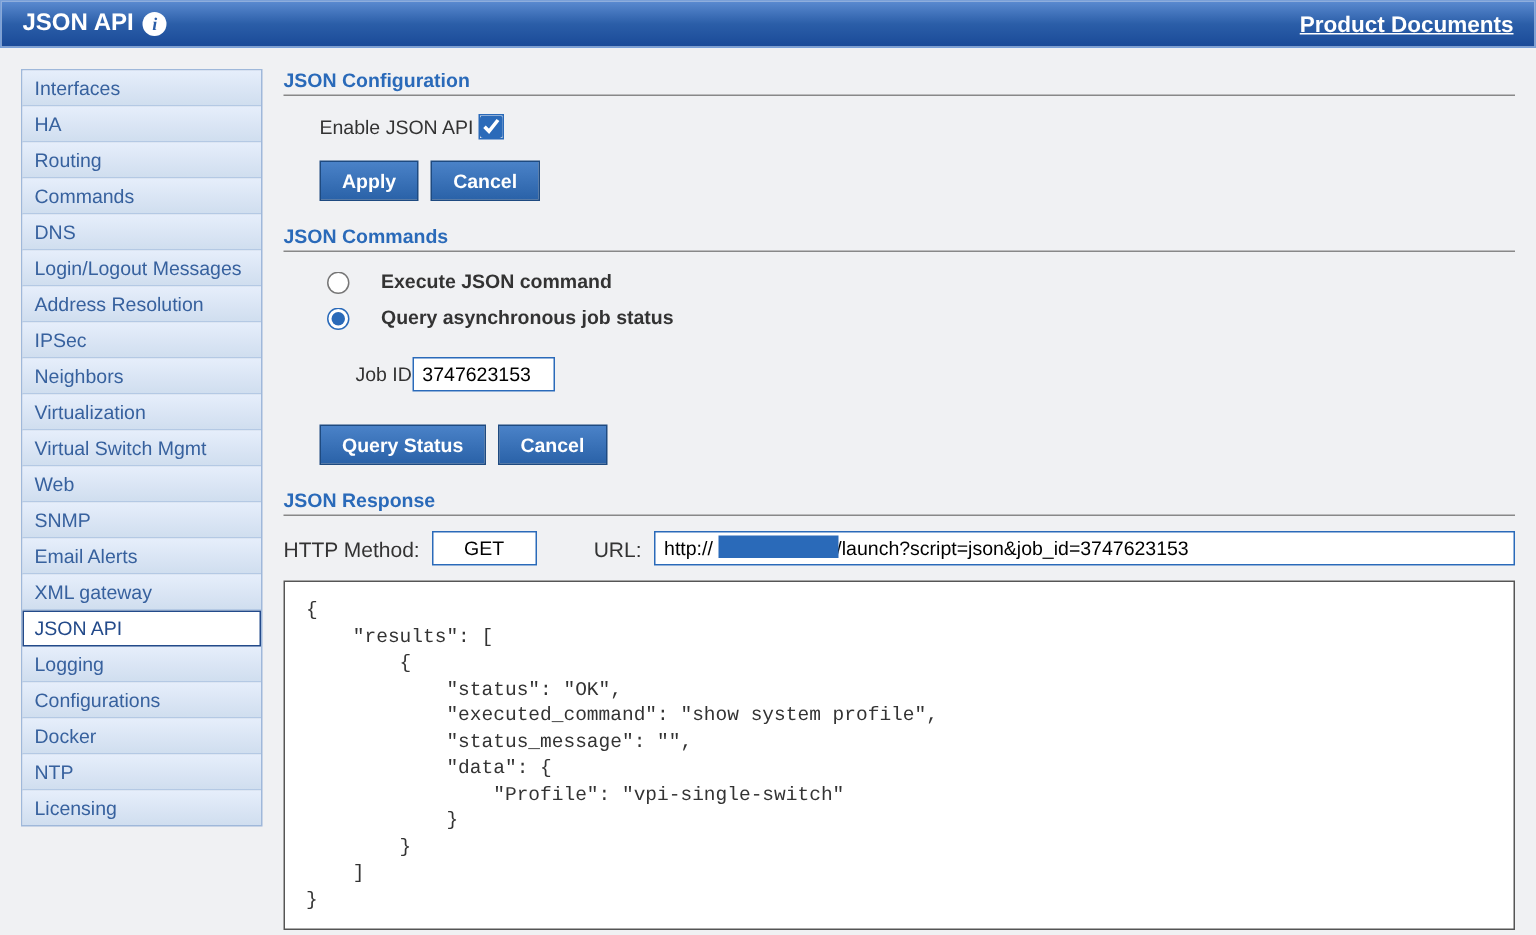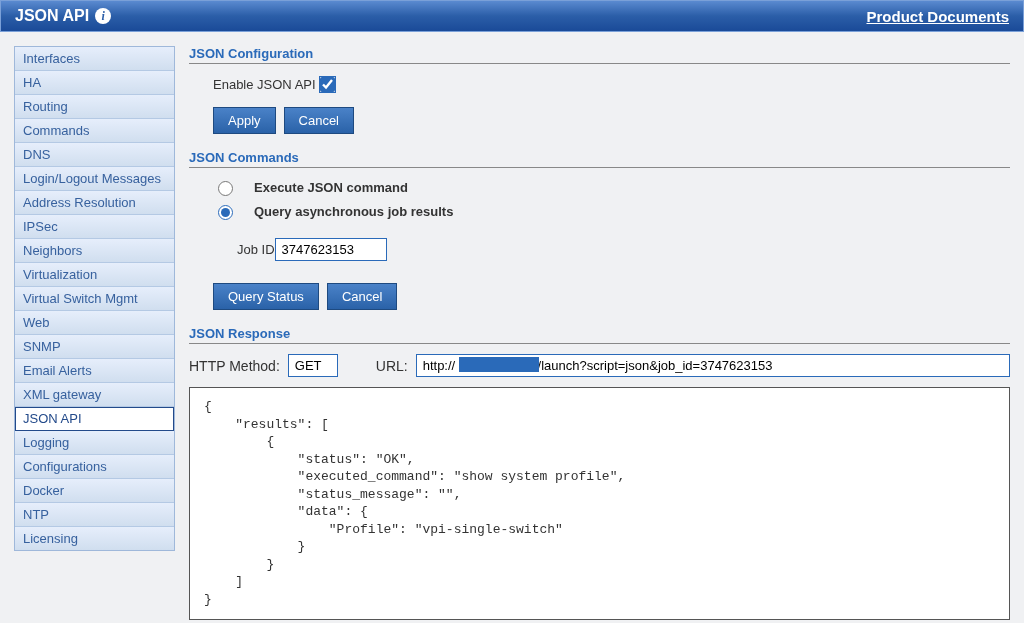--- a/index.html
+++ b/index.html
@@ -101,7 +101,7 @@
   .btn {
     background: linear-gradient(to bottom, #4a82c8 0%, #2a62a8 100%);
     color: #fff;
-    font-weight: normal;
+    font-weight: bold;
     border: 1px solid #1e4a80;
     padding: 5px 14px;
     font-size: 13px;

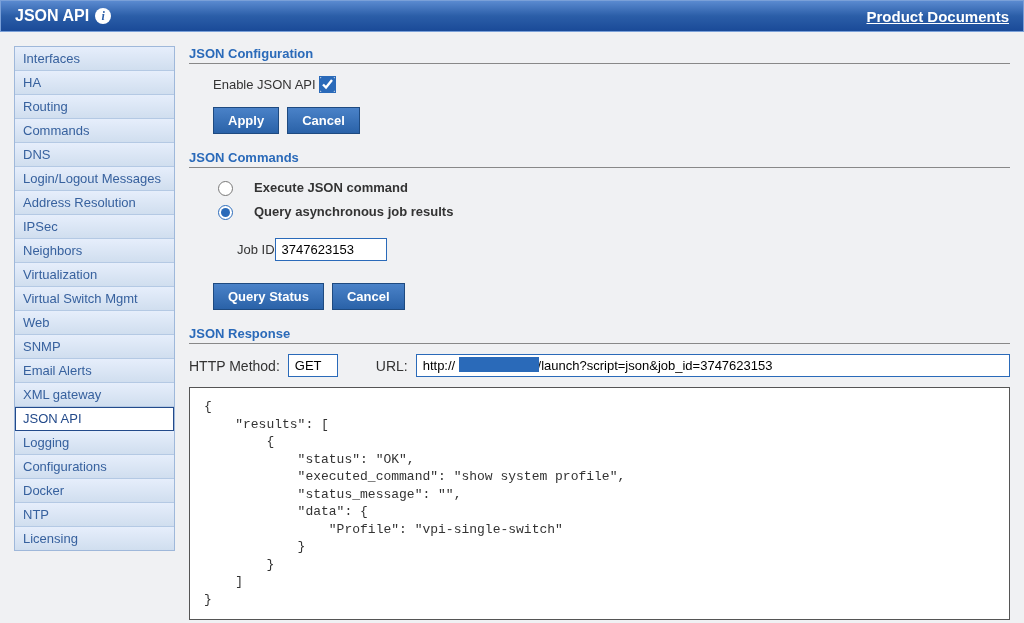--- a/index.html
+++ b/index.html
@@ -222,7 +222,7 @@
     </div>
     <div class="radio-row">
       <input type="radio" name="cmdmode" checked="" style="">
-      <span>Query asynchronous job results</span>
+      <span>Query asynchronous job status</span>
     </div>
     <div class="form-row" style="margin-left:48px; margin-top:18px;">
       <span class="field-label">Job ID</span>

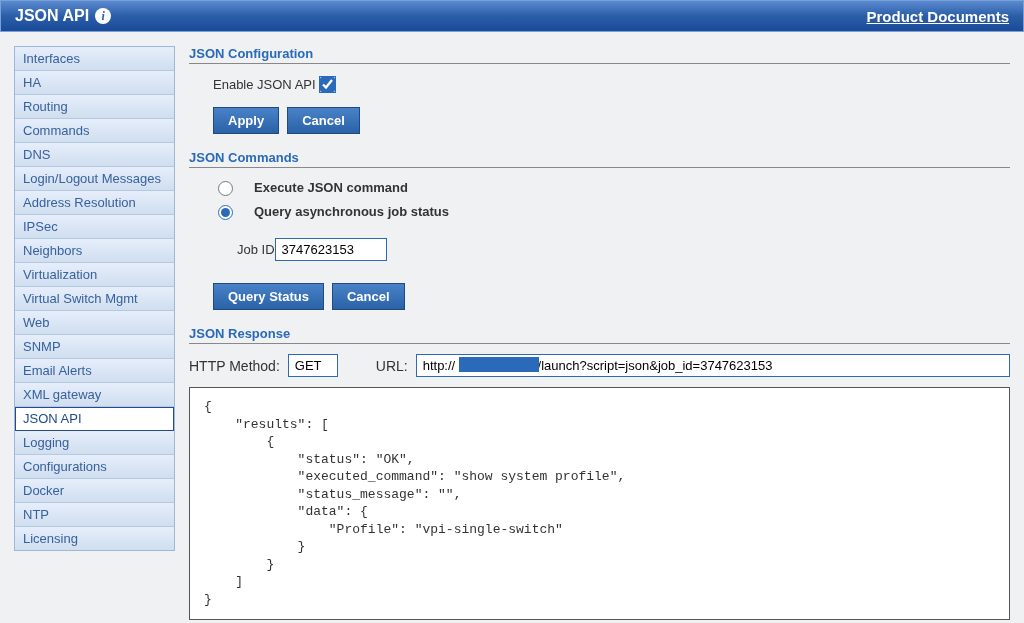--- a/index.html
+++ b/index.html
@@ -226,7 +226,7 @@
     </div>
     <div class="form-row" style="margin-left:48px; margin-top:18px;">
       <span class="field-label">Job ID</span>
-      <input type="text" class="text-input" style="width: 112px;" value="3747623153">
+      <input type="text" class="text-input" style="width: 95px;" value="3747623153">
     </div>
     <div class="btn-row" style="margin-top:22px;">
       <button class="btn">Query Status</button>

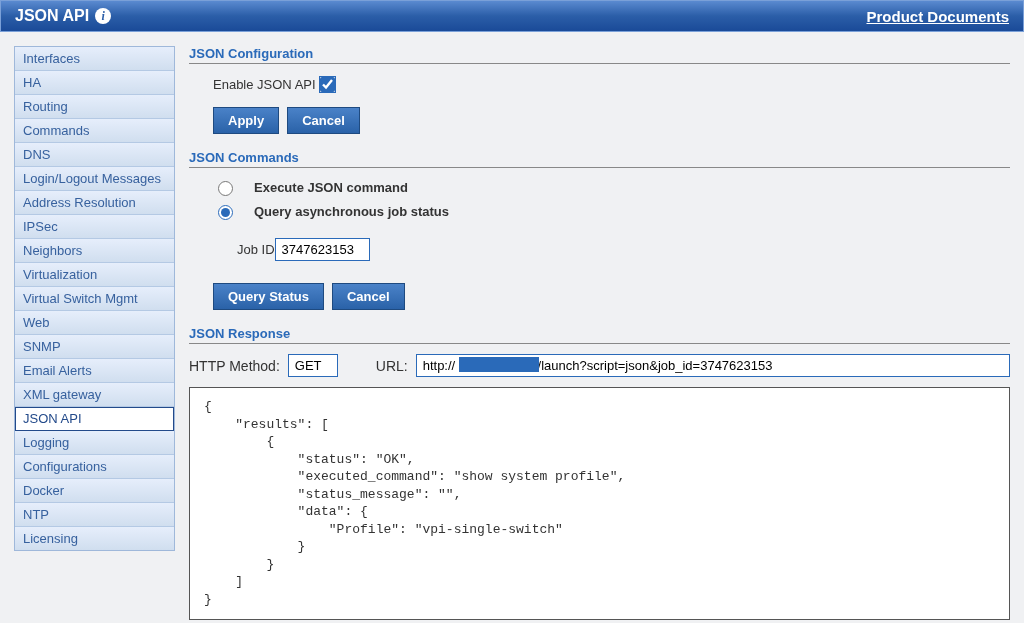--- a/index.html
+++ b/index.html
@@ -143,7 +143,7 @@
     margin-top: 6px;
     margin-bottom: 10px;
   }
-  .resp-row .text-input.small { width: 50px; }
+  .resp-row .text-input.small { width: 70px; text-align: center; }
   .resp-row .text-input.url { flex: 1; }
   .url-redact {
     position: relative;

